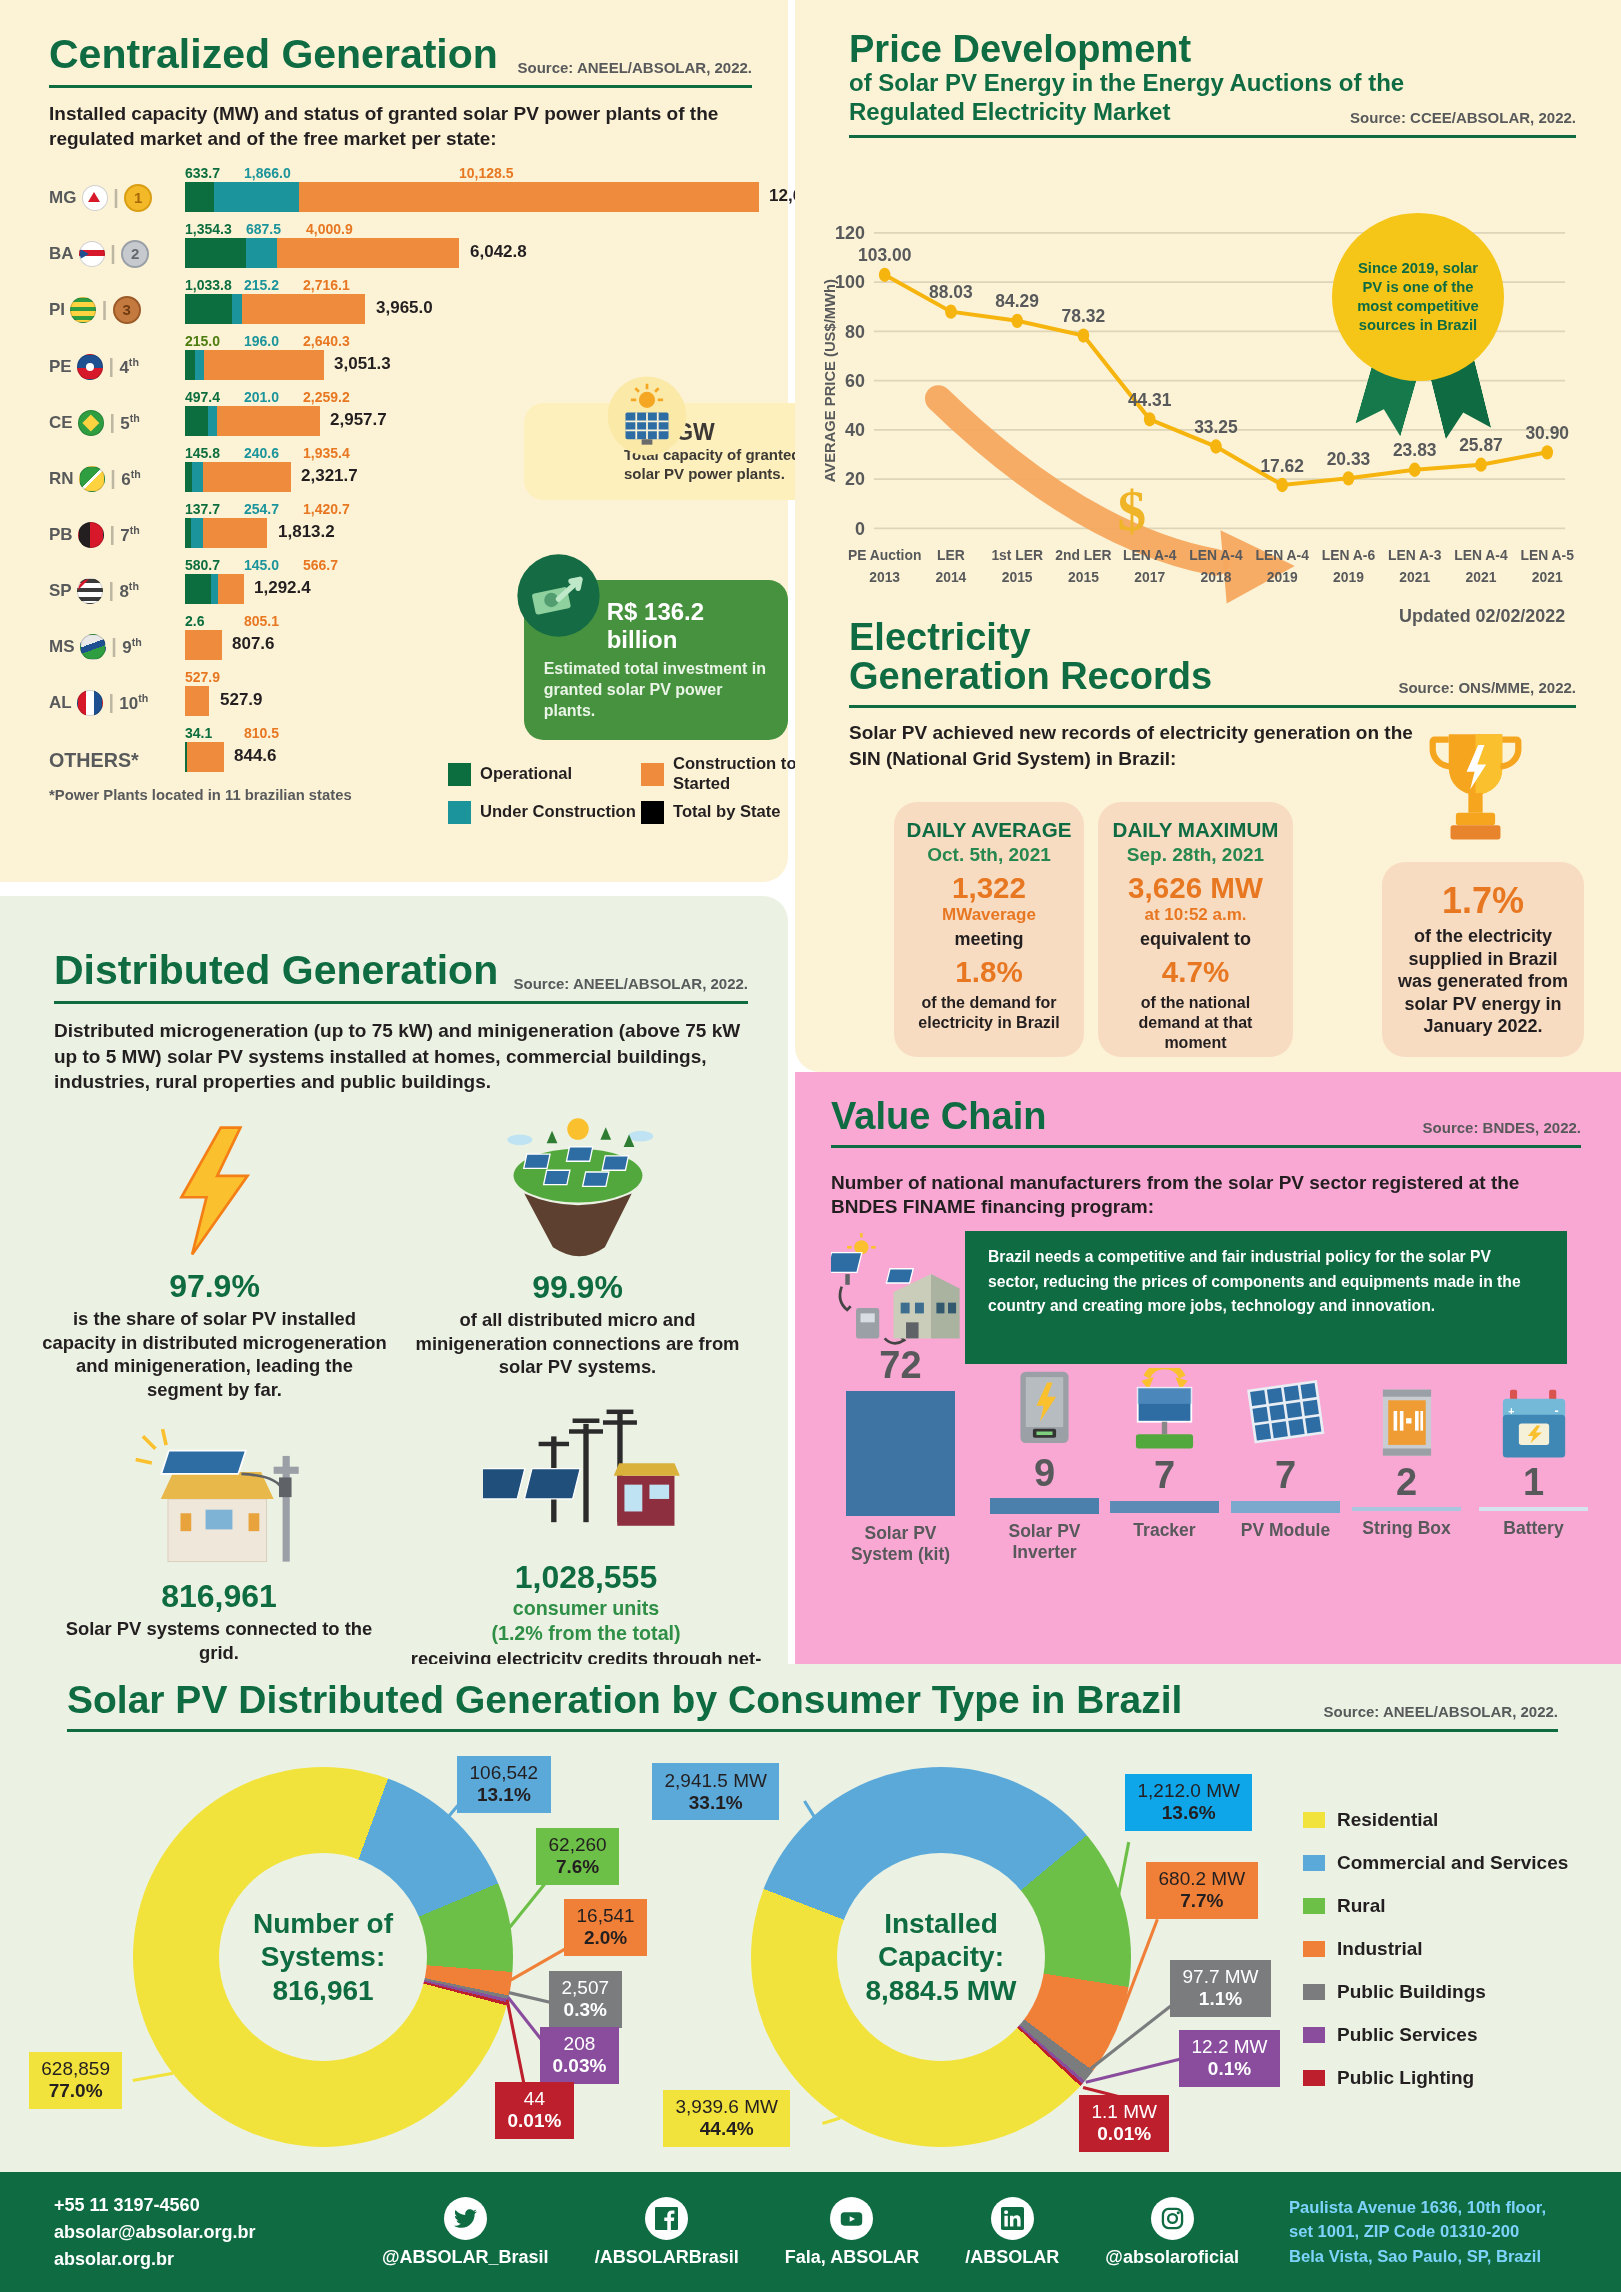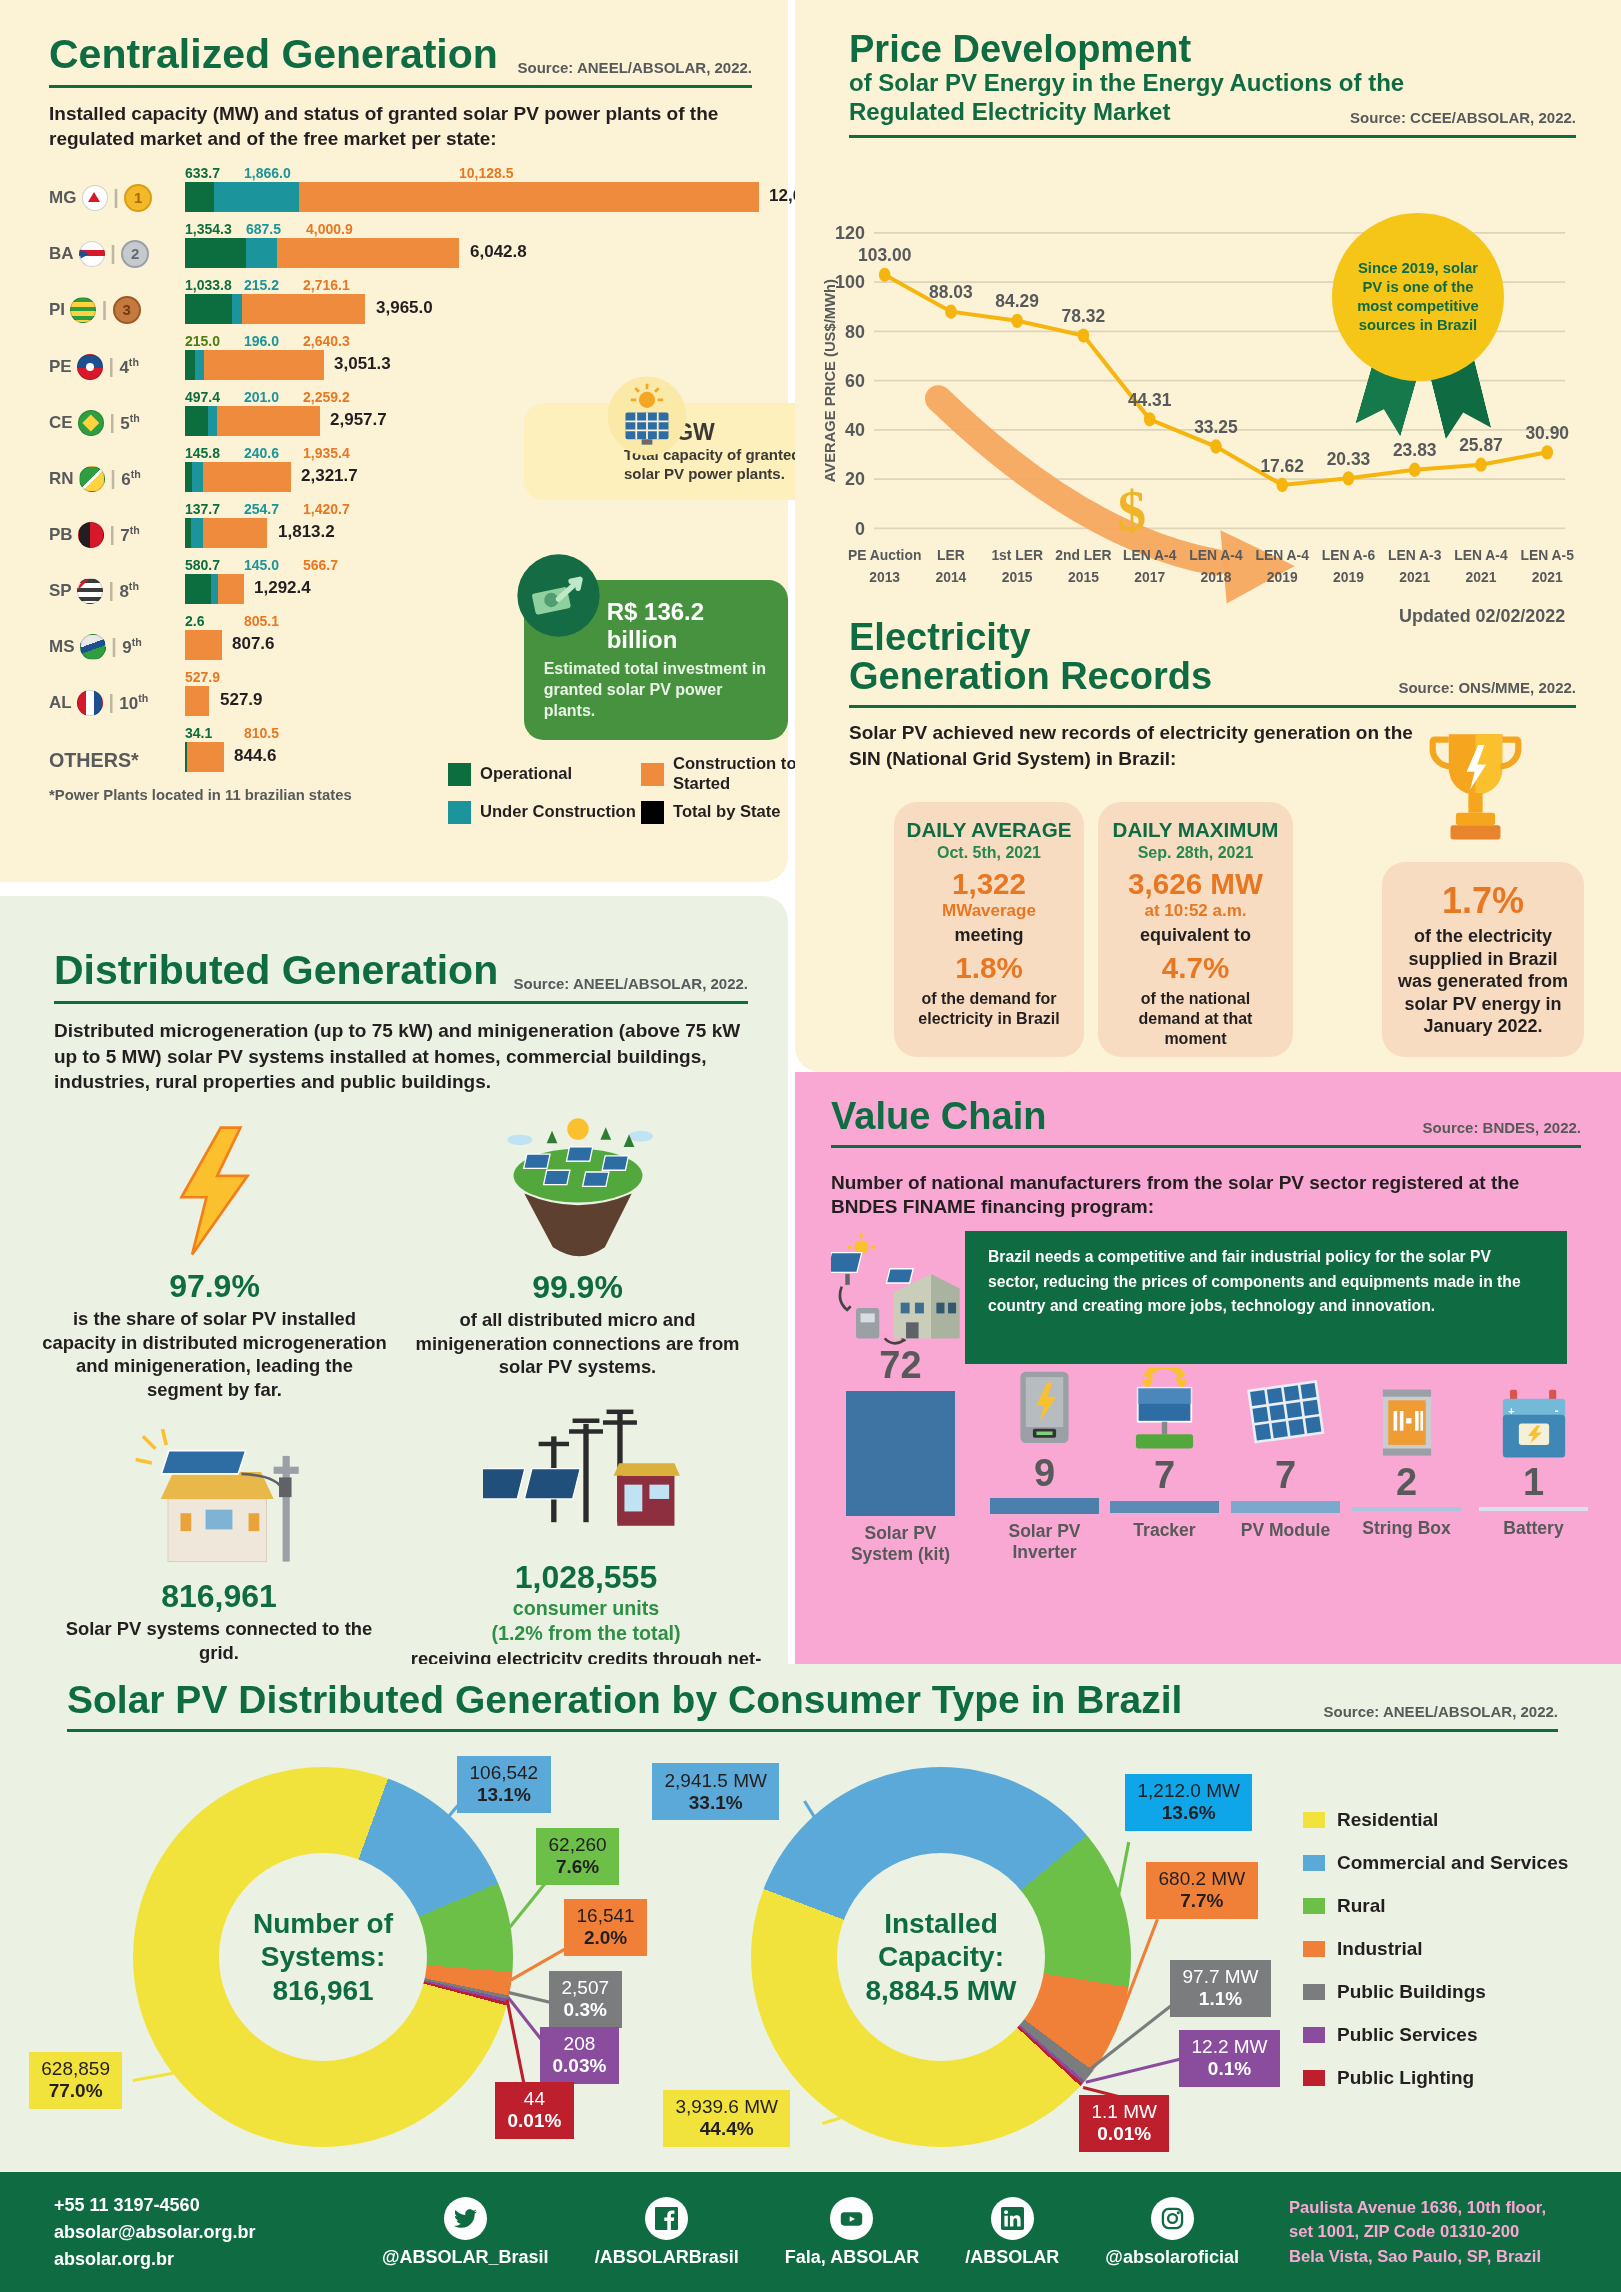--- a/index.html
+++ b/index.html
@@ -78,7 +78,7 @@
   #rc2{left:249px;top:184px;width:195px;height:255px;}
   #rc3{left:533px;top:244px;width:202px;height:195px;}
   .rec-card .t{color:#0e6b42;font-weight:bold;font-size:20.6px;}
-  .rec-card .d{color:#27884f;font-weight:bold;font-size:16px;margin-top:1.8px;}
+  .rec-card .d{color:#27884f;font-weight:bold;font-size:19px;margin-top:1.8px;}
   .rec-card .big{color:#e87722;font-weight:bold;font-size:29.6px;margin-top:5.4px;}
   .rec-card .os{color:#e87722;font-weight:bold;font-size:17px;}
   .rec-card .mid{font-size:18px;font-weight:bold;margin-top:3.6px;}

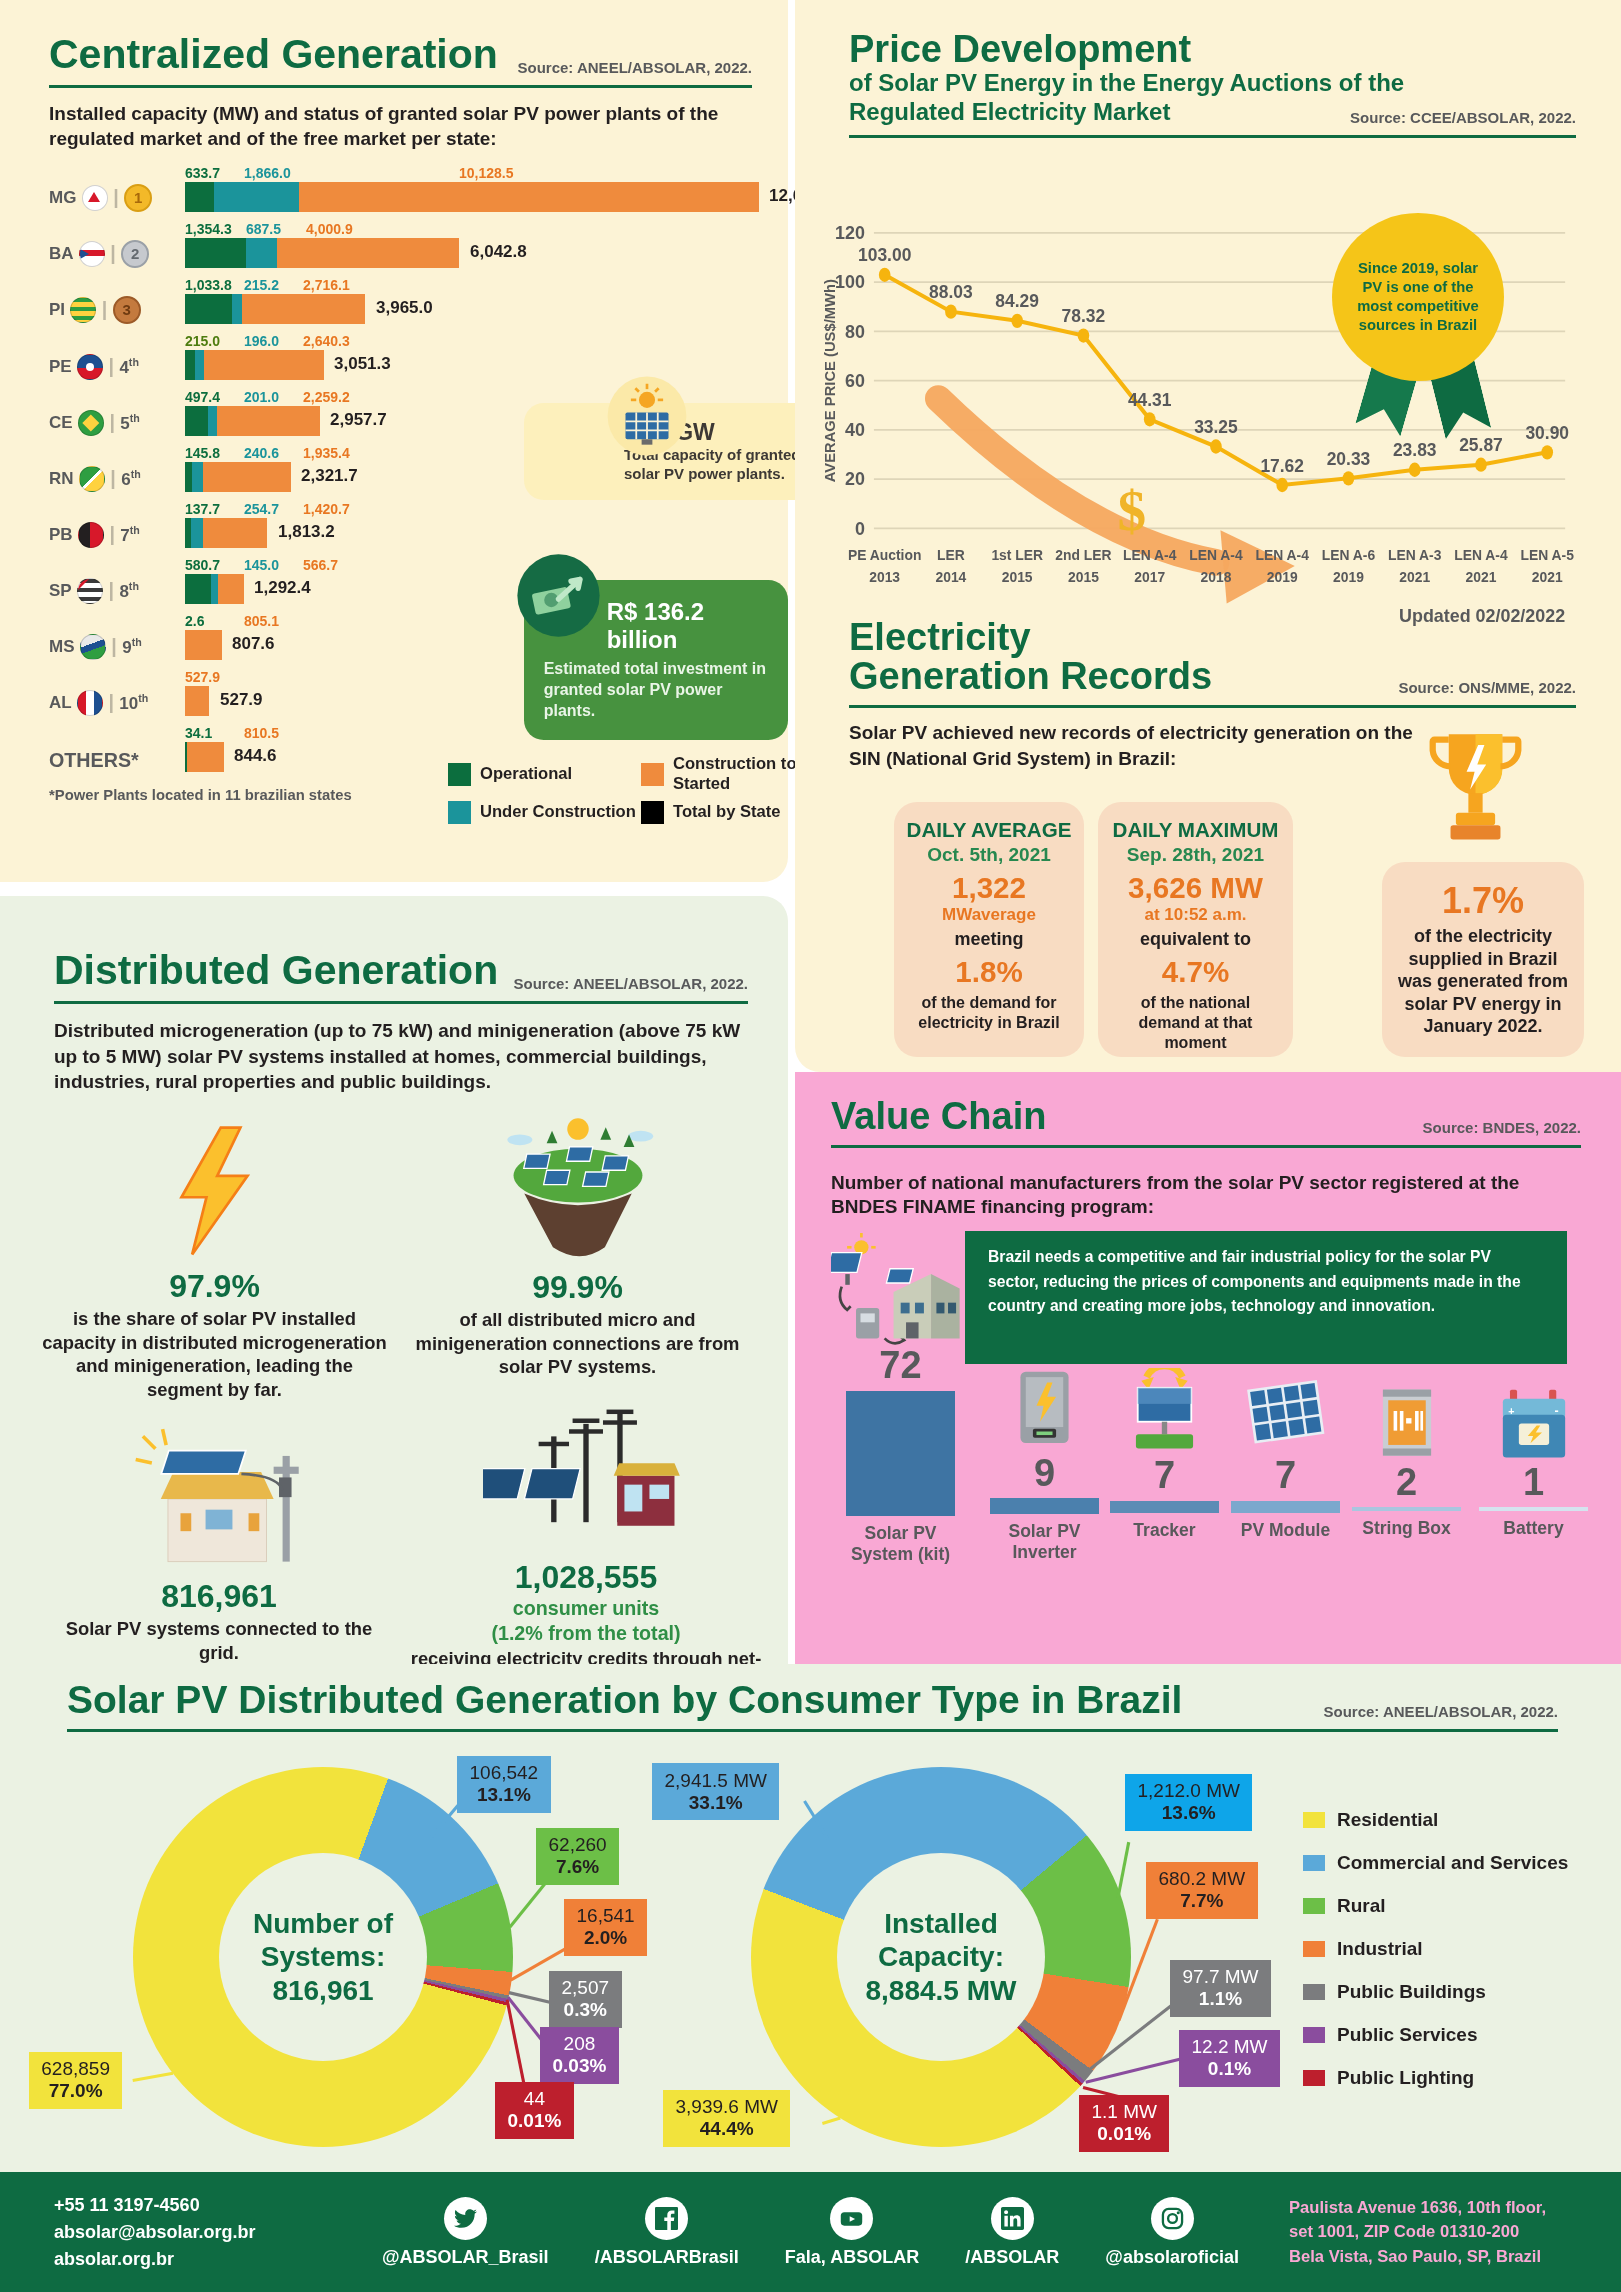--- a/index.html
+++ b/index.html
@@ -130,7 +130,7 @@
   .soc{display:flex;flex-direction:column;align-items:center;gap:7.2px;}
   .soc .ic{width:43px;height:43px;border-radius:50%;background:#fff;display:flex;align-items:center;justify-content:center;}
   .soc .hd{color:#fff;font-size:18px;font-weight:bold;white-space:nowrap;}
-  #footer .addr{width:296px;color:#f9a8d4;font-size:16.6px;font-weight:bold;line-height:1.45;text-align:left;}
+  #footer .addr{width:296px;color:#7dd3fc;font-size:16.6px;font-weight:bold;line-height:1.45;text-align:left;}
 </style>
 </head>
 <body>

